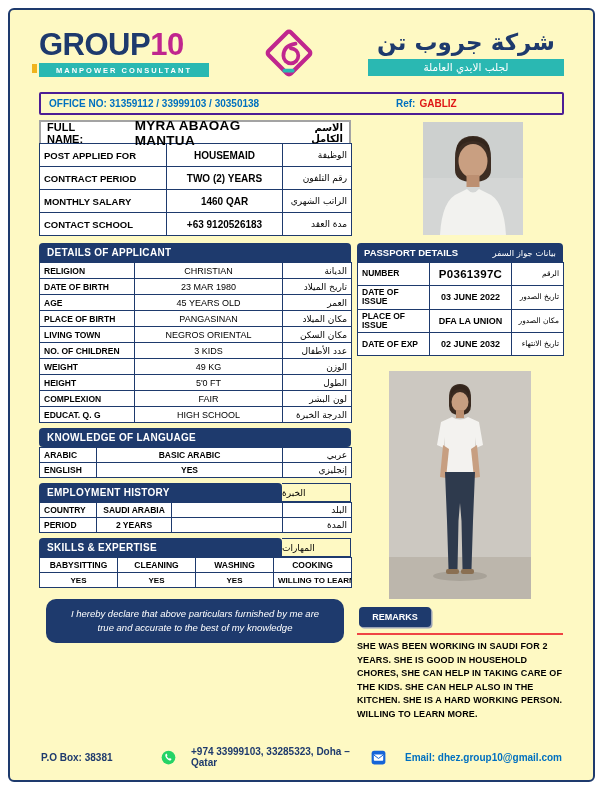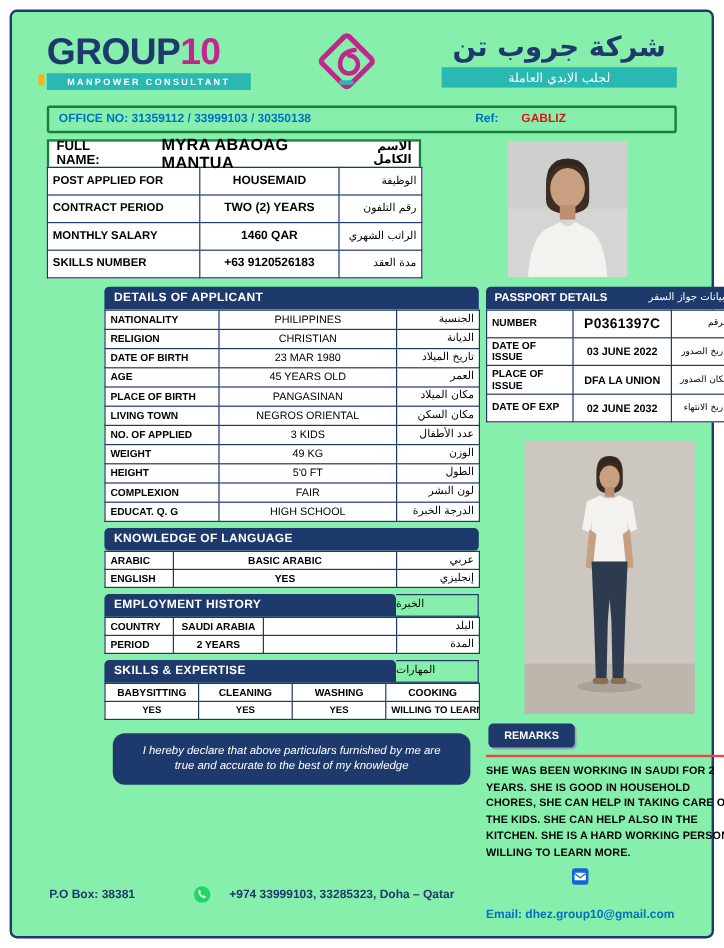--- a/index.html
+++ b/index.html
@@ -7,7 +7,7 @@
     font-family: "Liberation Sans", sans-serif; color:#000; }
   .frame { position: absolute; left: 8px; top: 8px; width: 587px; height: 774px;
     border: 2.5px solid #1e3a6d; border-radius: 6px; padding: 12px 29px 10px;
-    display: flex; flex-direction: column; background:#86efac; }
+    display: flex; flex-direction: column; background:#fef9c3; }
 
   
   .header { display:flex; justify-content:space-between; align-items:center; height:62px; margin-bottom:8px; }

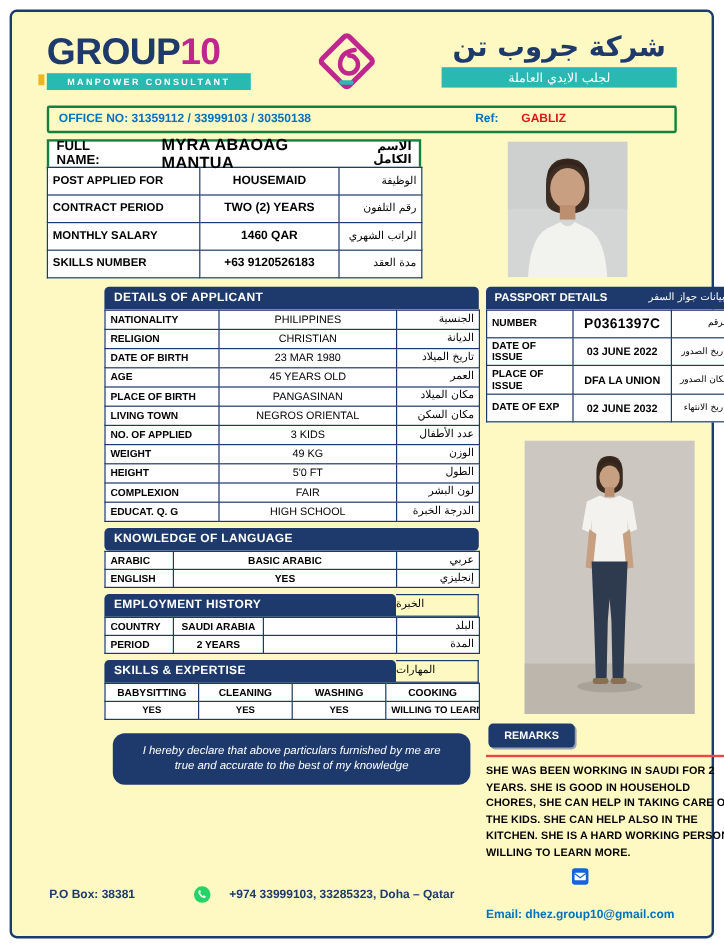--- a/index.html
+++ b/index.html
@@ -24,7 +24,7 @@
   .arabic-banner { background:#2ab8b2; color:#fff; font-size:10.5px; padding:2.5px 0; margin-top:3px; }
 
   
-  .office-bar { border:2px solid #15803d; border-radius:2px; display:flex; align-items:center;
+  .office-bar { border:2px solid #4c1d95; border-radius:2px; display:flex; align-items:center;
     padding:4px 8px; font-size:10px; font-weight:700; }
   .office-text { color:#0070c0; width:347px; }
   .ref-label { color:#0070c0; }

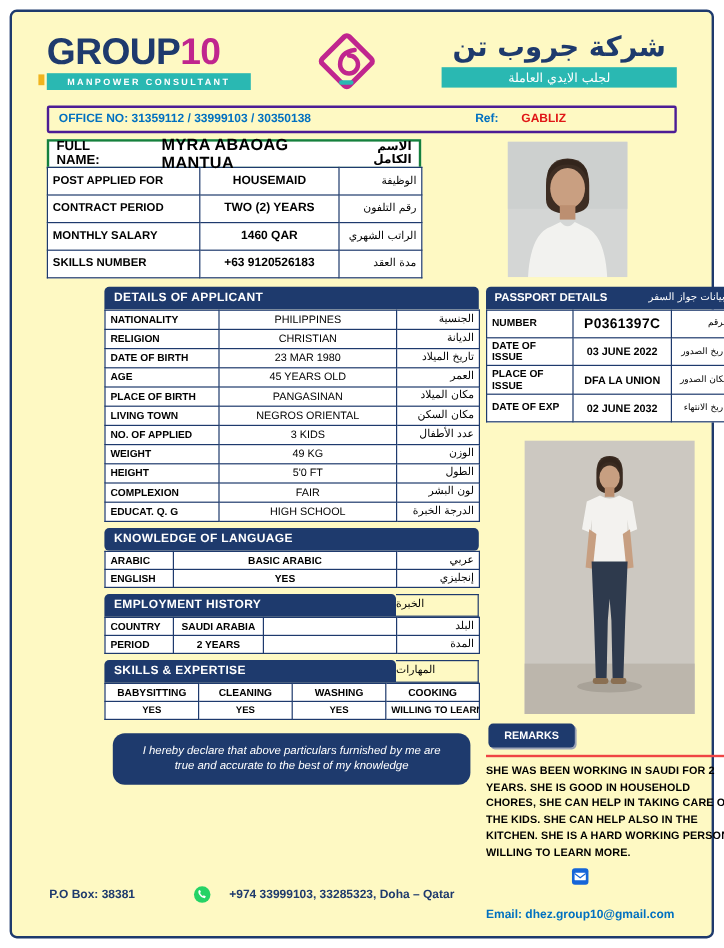--- a/index.html
+++ b/index.html
@@ -28,7 +28,7 @@
     padding:4px 8px; font-size:10px; font-weight:700; }
   .office-text { color:#0070c0; width:347px; }
   .ref-label { color:#0070c0; }
-  .ref-value { color:#e01616; margin-left:19px; }
+  .ref-value { color:#e01616; margin-left:4px; }
 
   
   .top-section { display:flex; margin-top:5px; }

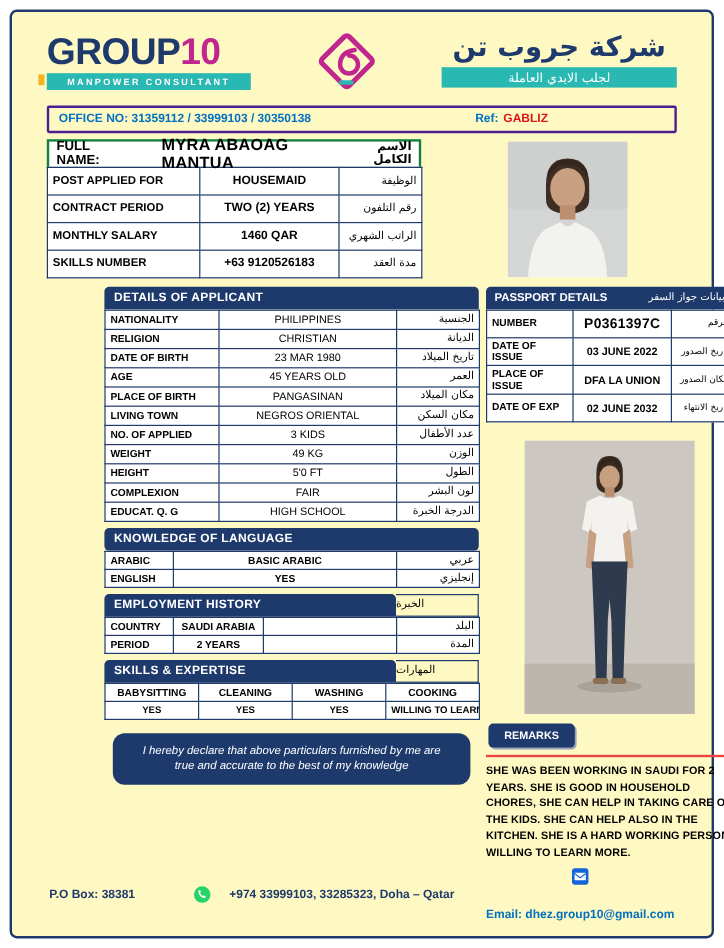--- a/index.html
+++ b/index.html
@@ -33,7 +33,7 @@
   
   .top-section { display:flex; margin-top:5px; }
   .top-left { width:312px; }
-  .name-row { border:2px solid #15803d; display:flex; align-items:center; padding:3px 6px; height:25px; background:#fff; }
+  .name-row { border:2px solid #a3a3a3; display:flex; align-items:center; padding:3px 6px; height:25px; background:#fff; }
   .name-label { font-size:11px; font-weight:700; }
   .name-value { font-size:13.5px; font-weight:700; margin-left:28px; letter-spacing:0.3px; }
   .name-arabic { margin-left:auto; font-size:10px; font-weight:700; font-family:"DejaVu Sans", sans-serif; }

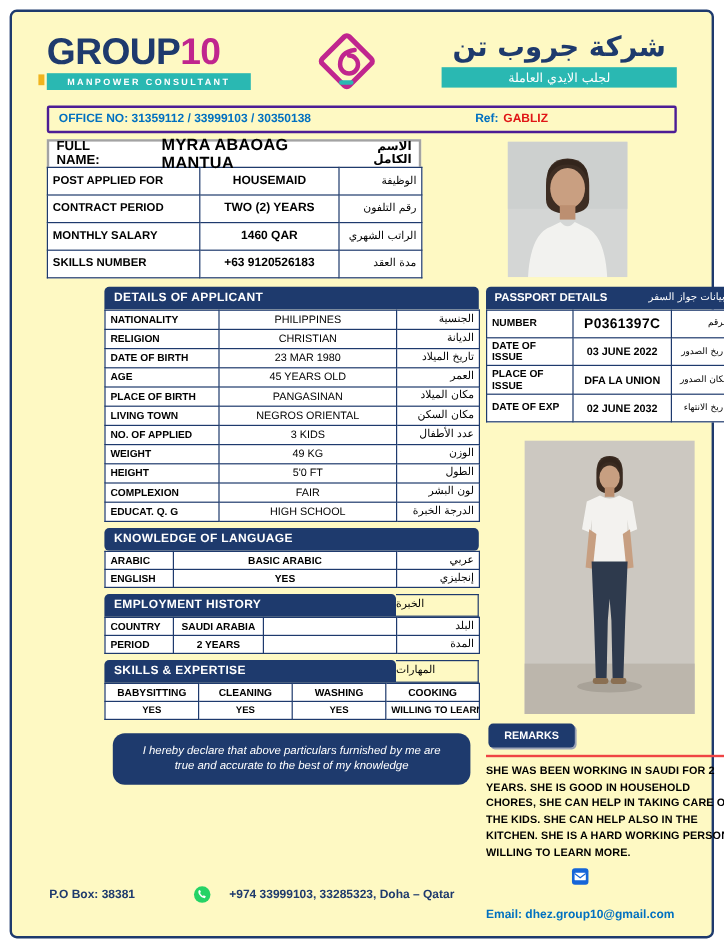--- a/index.html
+++ b/index.html
@@ -169,7 +169,7 @@
           <td class="ar" dir="rtl">الراتب الشهري</td>
         </tr>
         <tr>
-          <td class="lbl">SKILLS NUMBER</td>
+          <td class="lbl">CONTACT SCHOOL</td>
           <td class="val">+63 9120526183</td>
           <td class="ar" dir="rtl">مدة العقد</td>
         </tr>

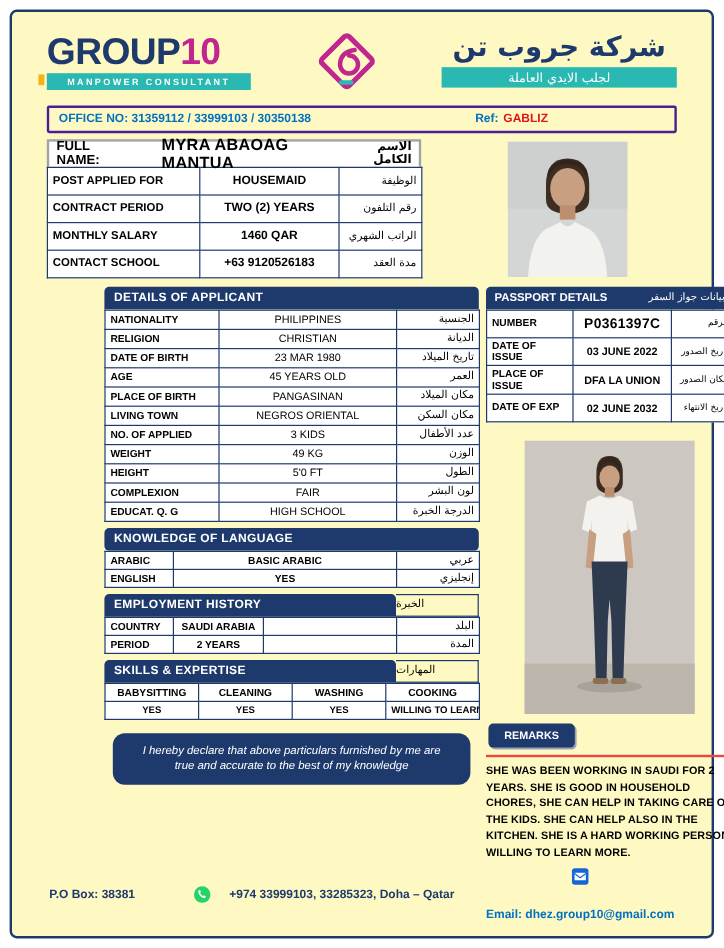--- a/index.html
+++ b/index.html
@@ -50,7 +50,7 @@
 
   
   .main { display:flex; gap:6px; margin-top:7px; flex:1; align-items:flex-start; }
-  .col-left { width:312px;margin-left:48px; }
+  .col-left { width:312px; }
   .col-right { width:206px; }
 
   .bar { background:#1e3a6d; color:#fff; font-size:10px; font-weight:700; padding:4px 8px;

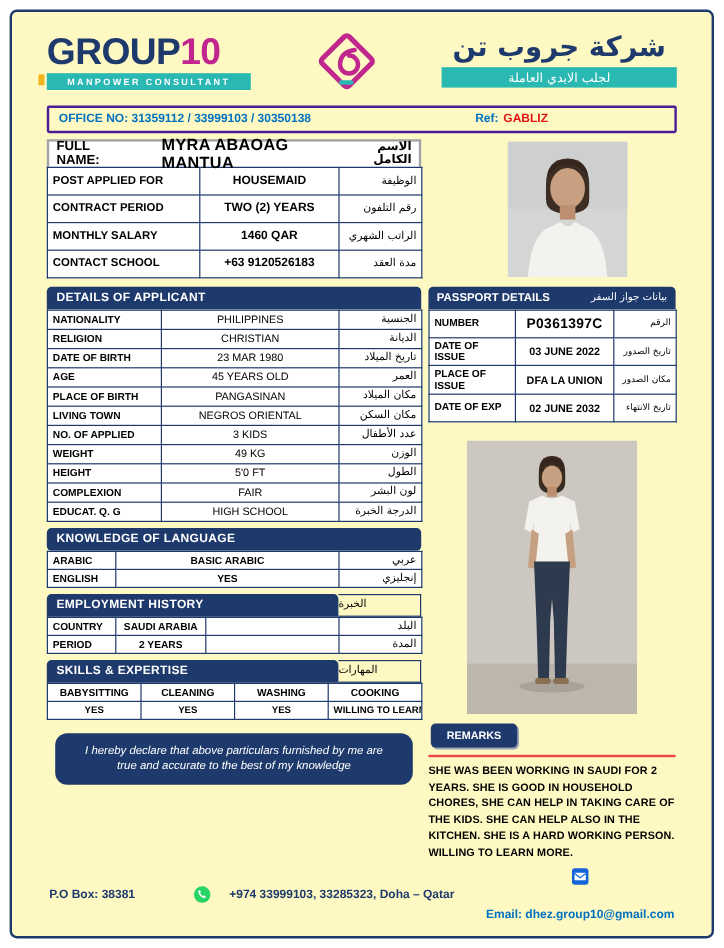--- a/index.html
+++ b/index.html
@@ -201,11 +201,6 @@
             <col style="width:69px">
           </colgroup>
         <tbody>
-            <tr>
-          <td class="lbl">NATIONALITY</td>
-          <td class="val">PHILIPPINES</td>
-          <td class="ar" dir="rtl">الجنسية</td>
-        </tr>
         <tr>
           <td class="lbl">RELIGION</td>
           <td class="val">CHRISTIAN</td>

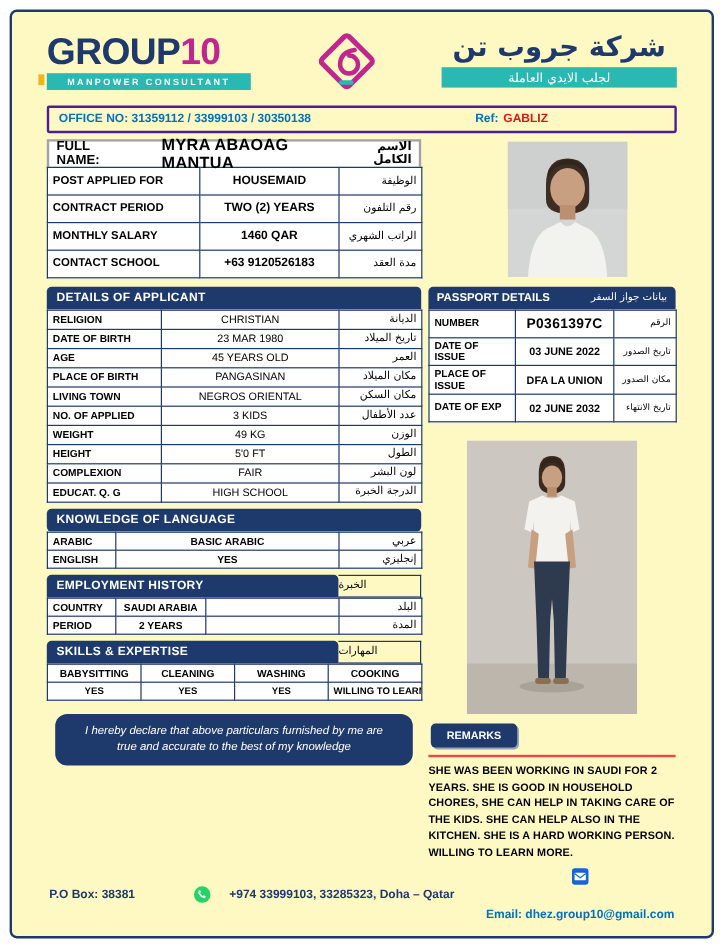--- a/index.html
+++ b/index.html
@@ -227,7 +227,7 @@
           <td class="ar" dir="rtl">مكان السكن</td>
         </tr>
         <tr>
-          <td class="lbl">NO. OF APPLIED</td>
+          <td class="lbl">NO. OF CHILDREN</td>
           <td class="val">3 KIDS</td>
           <td class="ar" dir="rtl">عدد الأطفال</td>
         </tr>

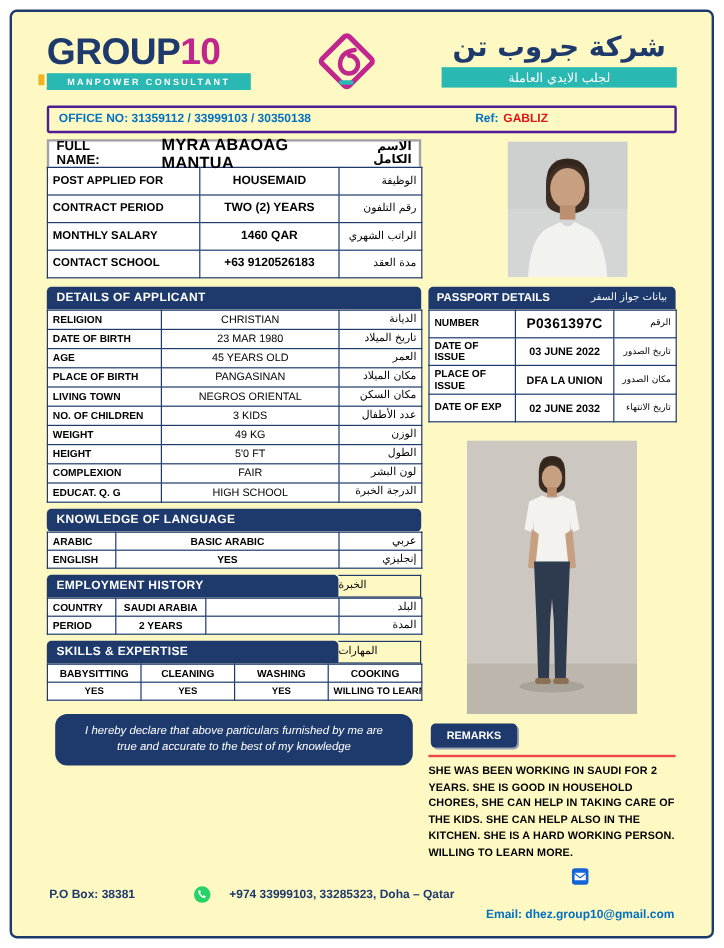--- a/index.html
+++ b/index.html
@@ -103,7 +103,7 @@
     color:#1e3a6d; padding:6px 2px 2px; }
   .footer .pobox { width:120px; }
   .footer .phone-group { display:flex; align-items:center; gap:15px; flex:1; }
-  .footer .email-group { display:flex; align-items:center; gap:19px; color:#0070c0;flex-direction:column; }
+  .footer .email-group { display:flex; align-items:center; gap:19px; color:#0070c0; }
   .icon-badge { width:15px; height:15px; flex:0 0 auto; }
 </style>
 </head>

